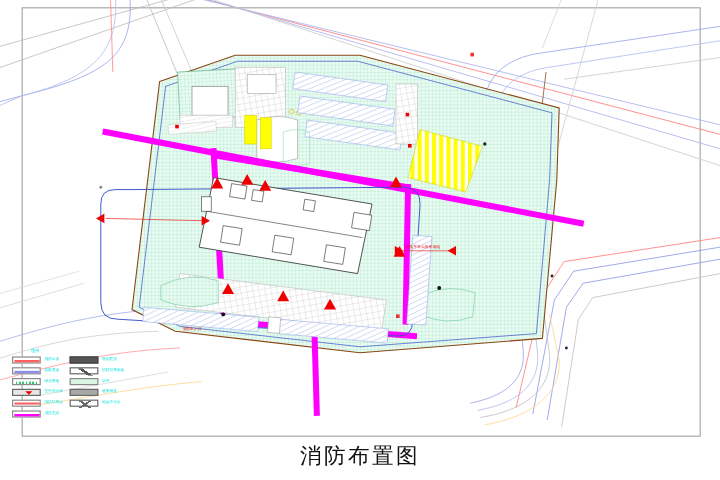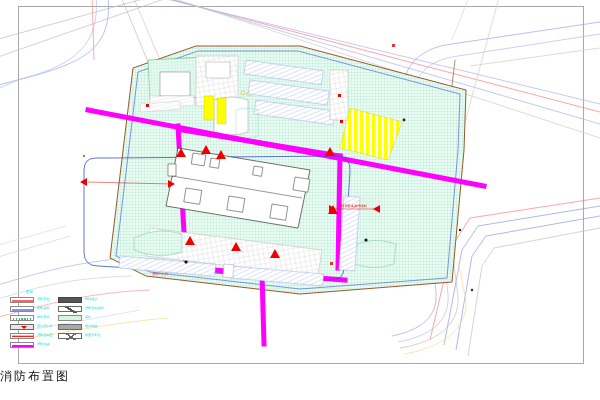--- a/index.html
+++ b/index.html
@@ -7,7 +7,7 @@
   #stage{position:relative;width:600px;height:400px;background:#ffffff;}
   #frame{position:absolute;left:18px;top:6px;width:566px;height:358px;border:1px solid #a9a9a9;background:#ffffff;box-sizing:border-box;}
   #cad{position:absolute;left:0;top:0;width:600px;height:400px;}
-  #title{position:absolute;left:0;top:368px;width:600px;font-size:12px;color:#111;letter-spacing:2px;}
+  #title{position:absolute;left:0;top:368px;width:600px;text-align:center;font-size:18px;color:#111;letter-spacing:2px;}
   .lg{position:absolute;font-size:3.1px;color:#12e0e0;white-space:nowrap;line-height:1;}
   .sw{position:absolute;box-sizing:border-box;}
   #legend{position:absolute;left:8px;top:290px;width:118px;height:56px;}

